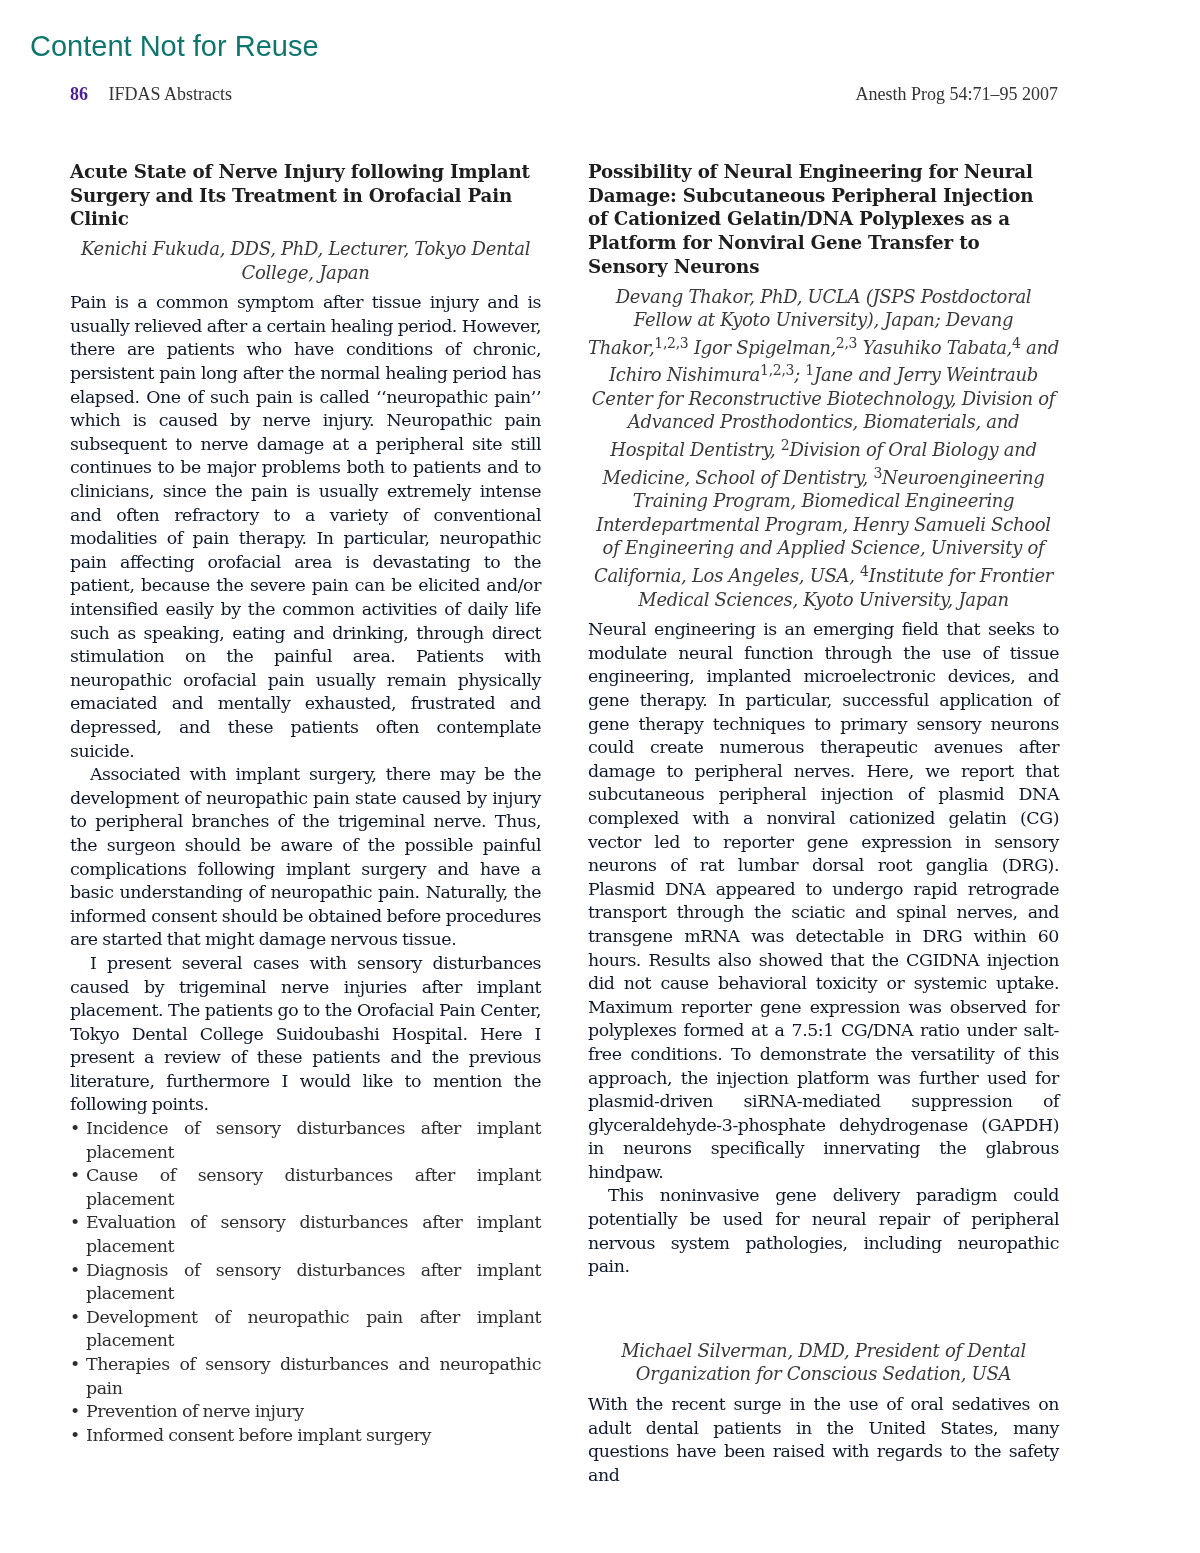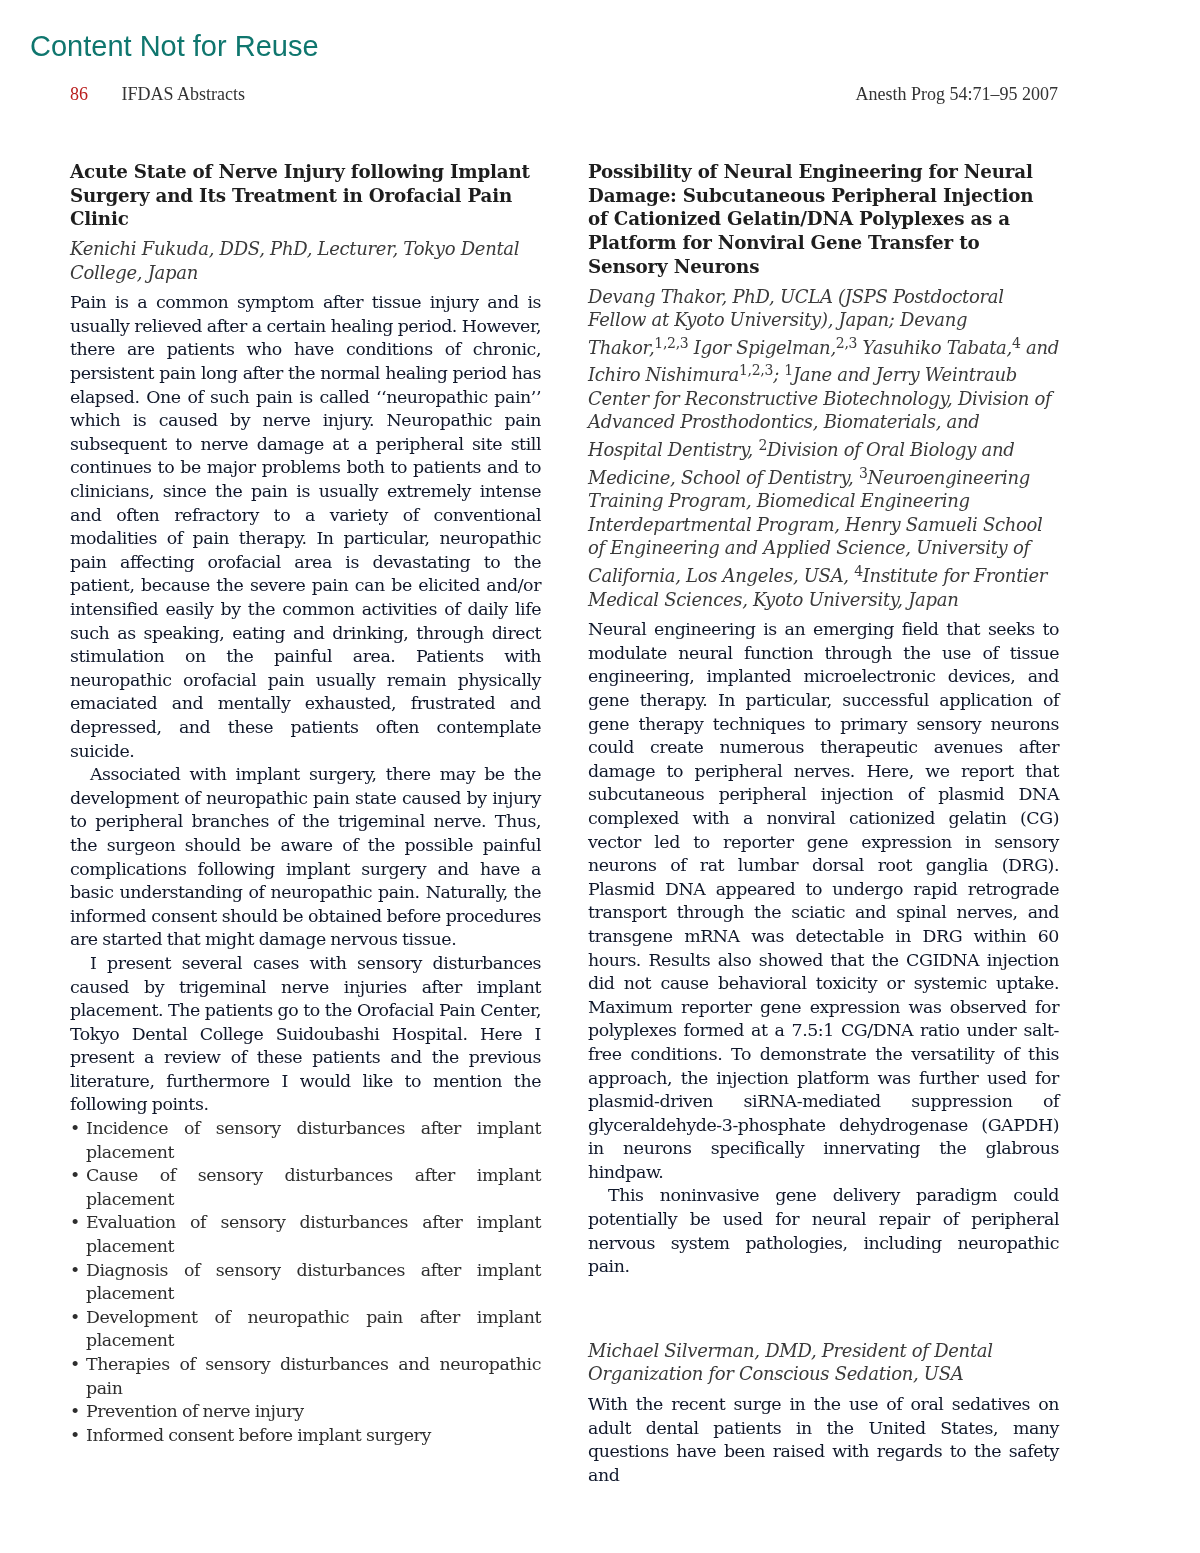--- a/index.html
+++ b/index.html
@@ -9,7 +9,7 @@
                font-size: 29px; color: #0f766e; letter-spacing: 0px; }
   .running-head { position: absolute; top: 84px; left: 70px; right: 142px; height: 24px;
                   font-family: "Liberation Serif", serif; font-size: 18px; color: #333; }
-  .running-head .pg { font-weight: normal; color: #b91c1c; margin-right: 29px; }
+  .running-head .pg { font-weight: bold; color: #4c1d95; margin-right: 16px; }
   .running-head .journal { position: absolute; right: 0; top: 0; }
   .col { position: absolute; top: 160px; width: 471px; }
   .col.left { left: 70px; }

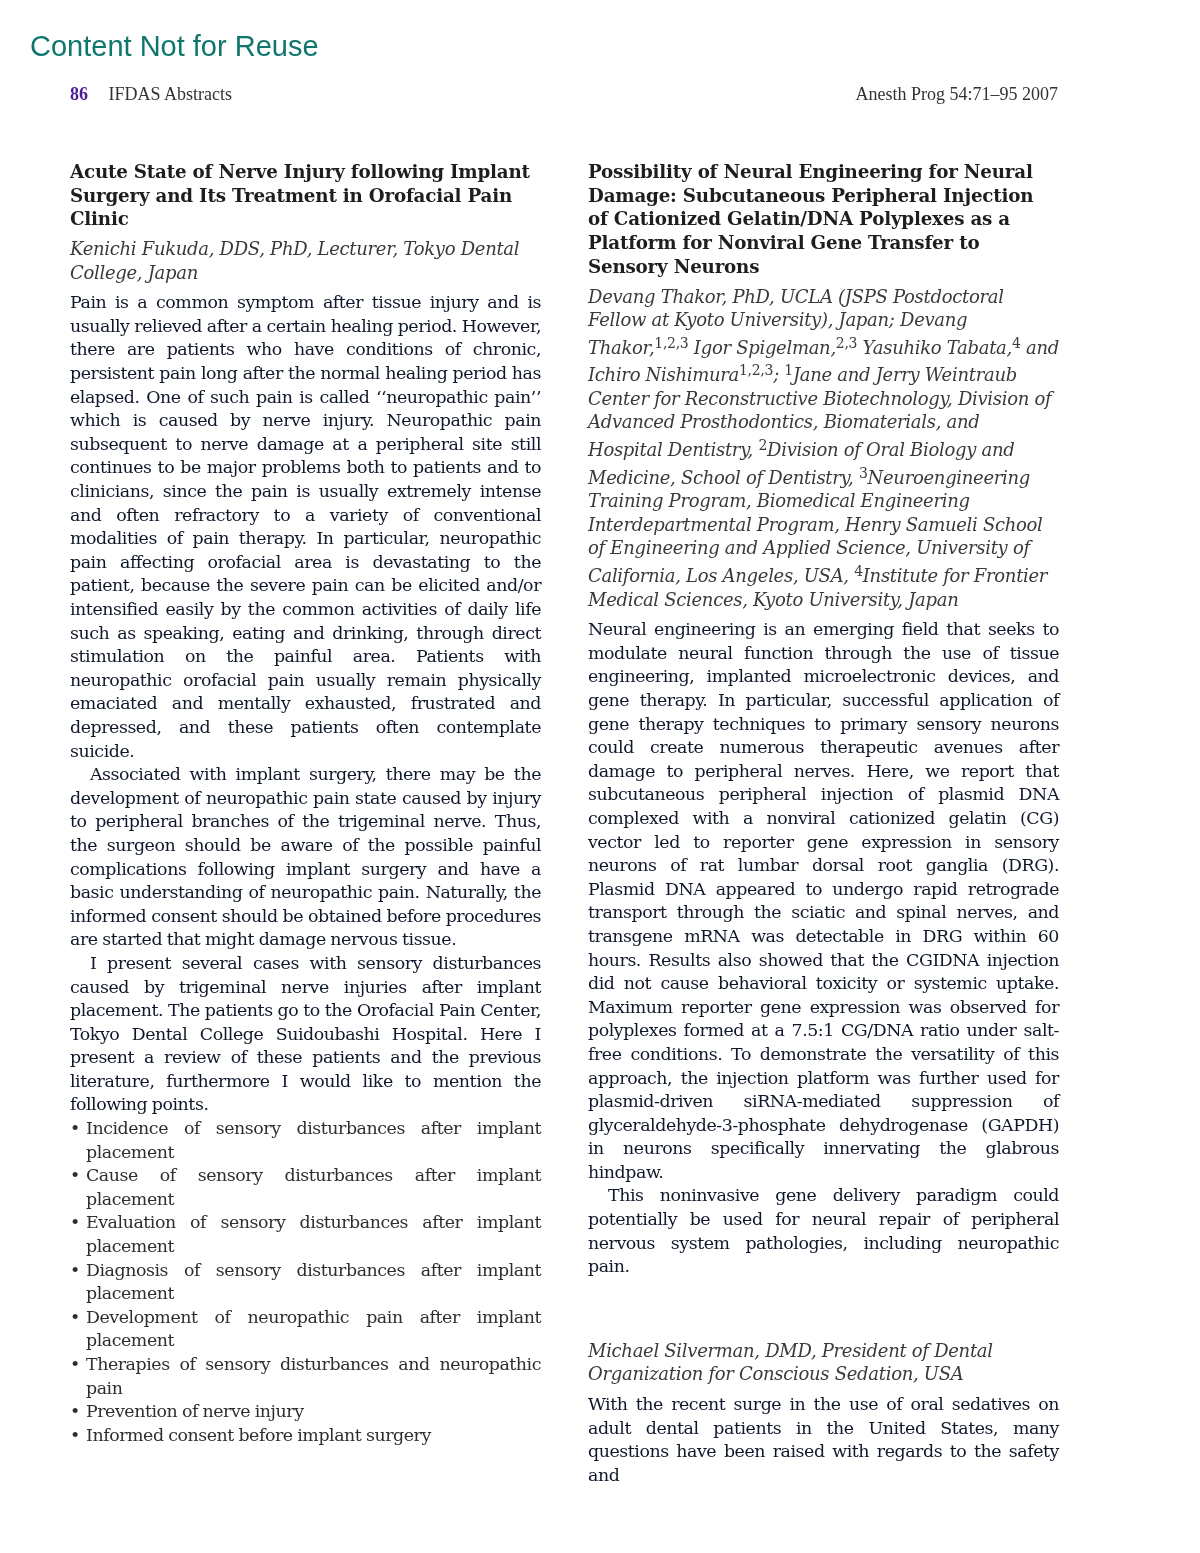--- a/index.html
+++ b/index.html
@@ -15,7 +15,7 @@
   .col.left { left: 70px; }
   .col.right { left: 588px; }
   .title { font-weight: bold; font-size: 18.3px; line-height: 23.7px; color: #1e1e1e; margin: 0 0 6px 0; letter-spacing: -0.2px; }
-  .affil { font-style: italic; font-size: 18px; line-height: 23.6px; color: #3a3a3a; margin: 0 0 7px 0; letter-spacing: -0.3px; }
+  .affil { font-style: italic; font-size: 18px; line-height: 23.6px; color: #3a3a3a; margin: 0 0 7px 0; letter-spacing: -0.3px; text-align: center; }
   .affil sup { font-size: 14px; font-style: normal; vertical-align: 6px; margin-top: 24px; }
   .para { font-size: 17.4px; line-height: 23.6px; text-align: justify; margin: 0; color: #0f172a;
           letter-spacing: -0.45px; word-spacing: -0.5px; hyphens: manual; }

